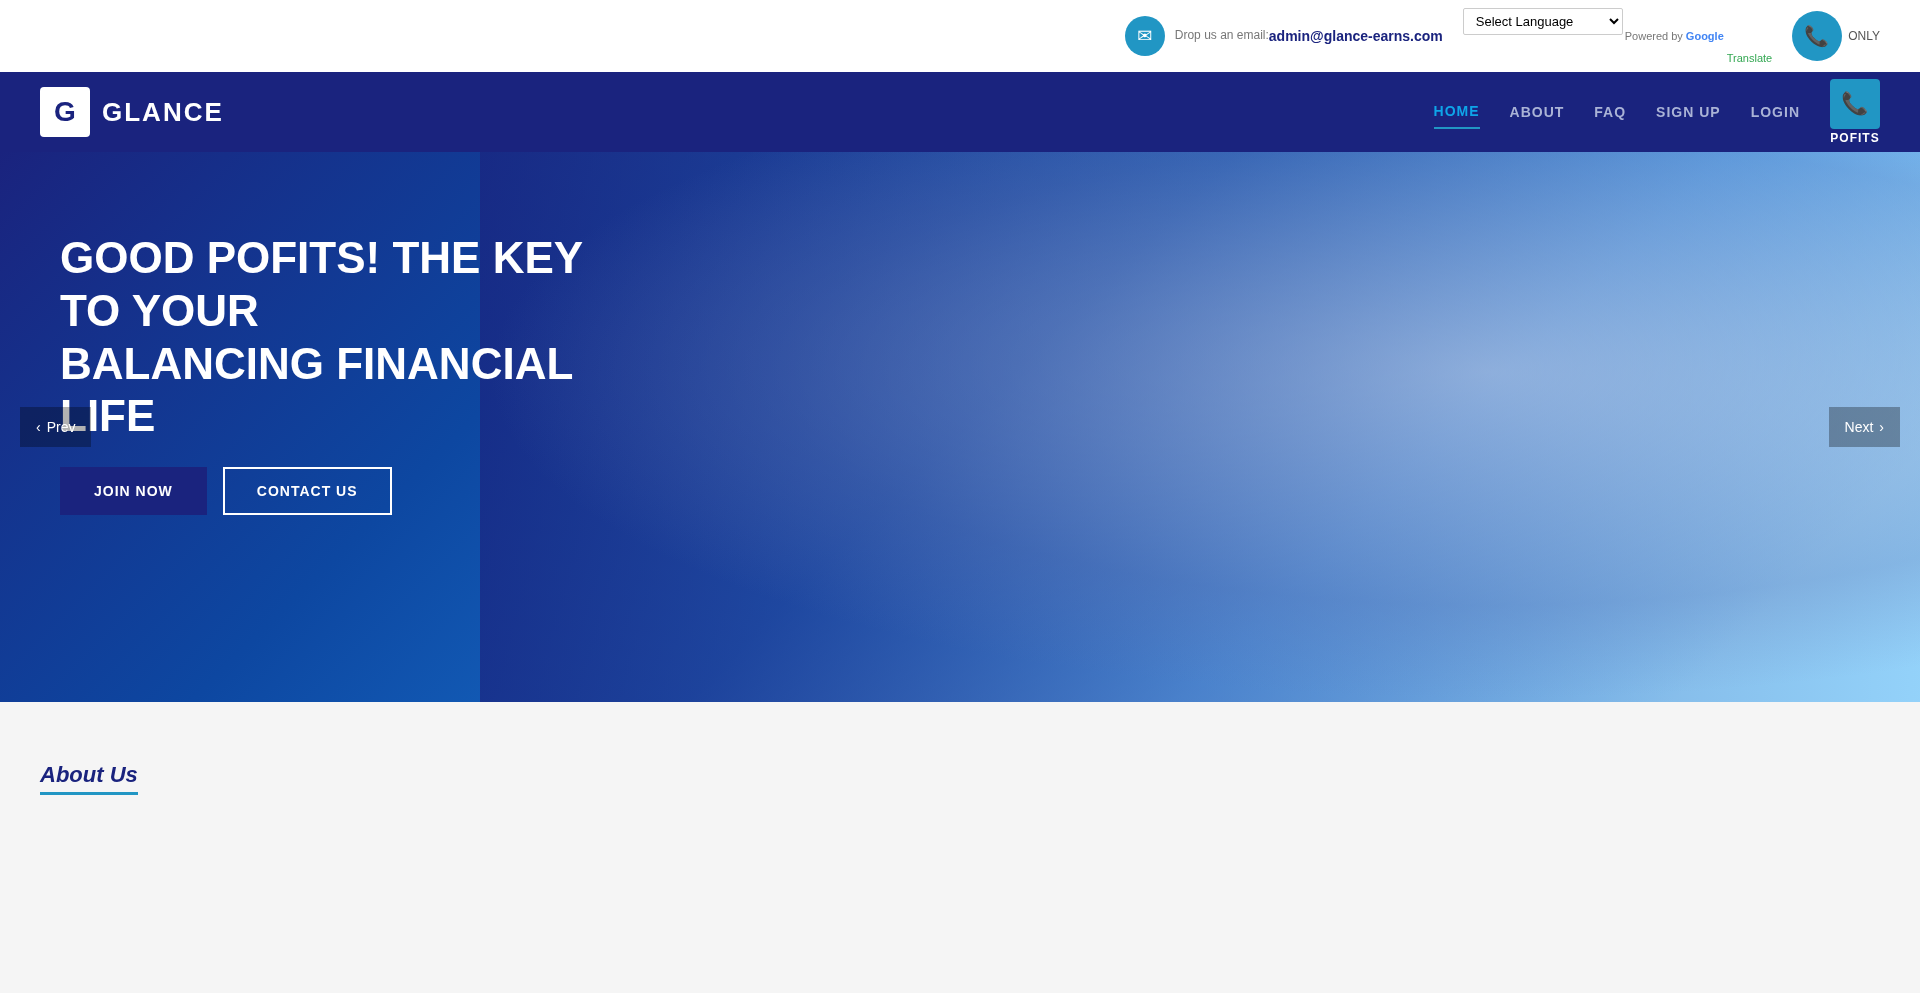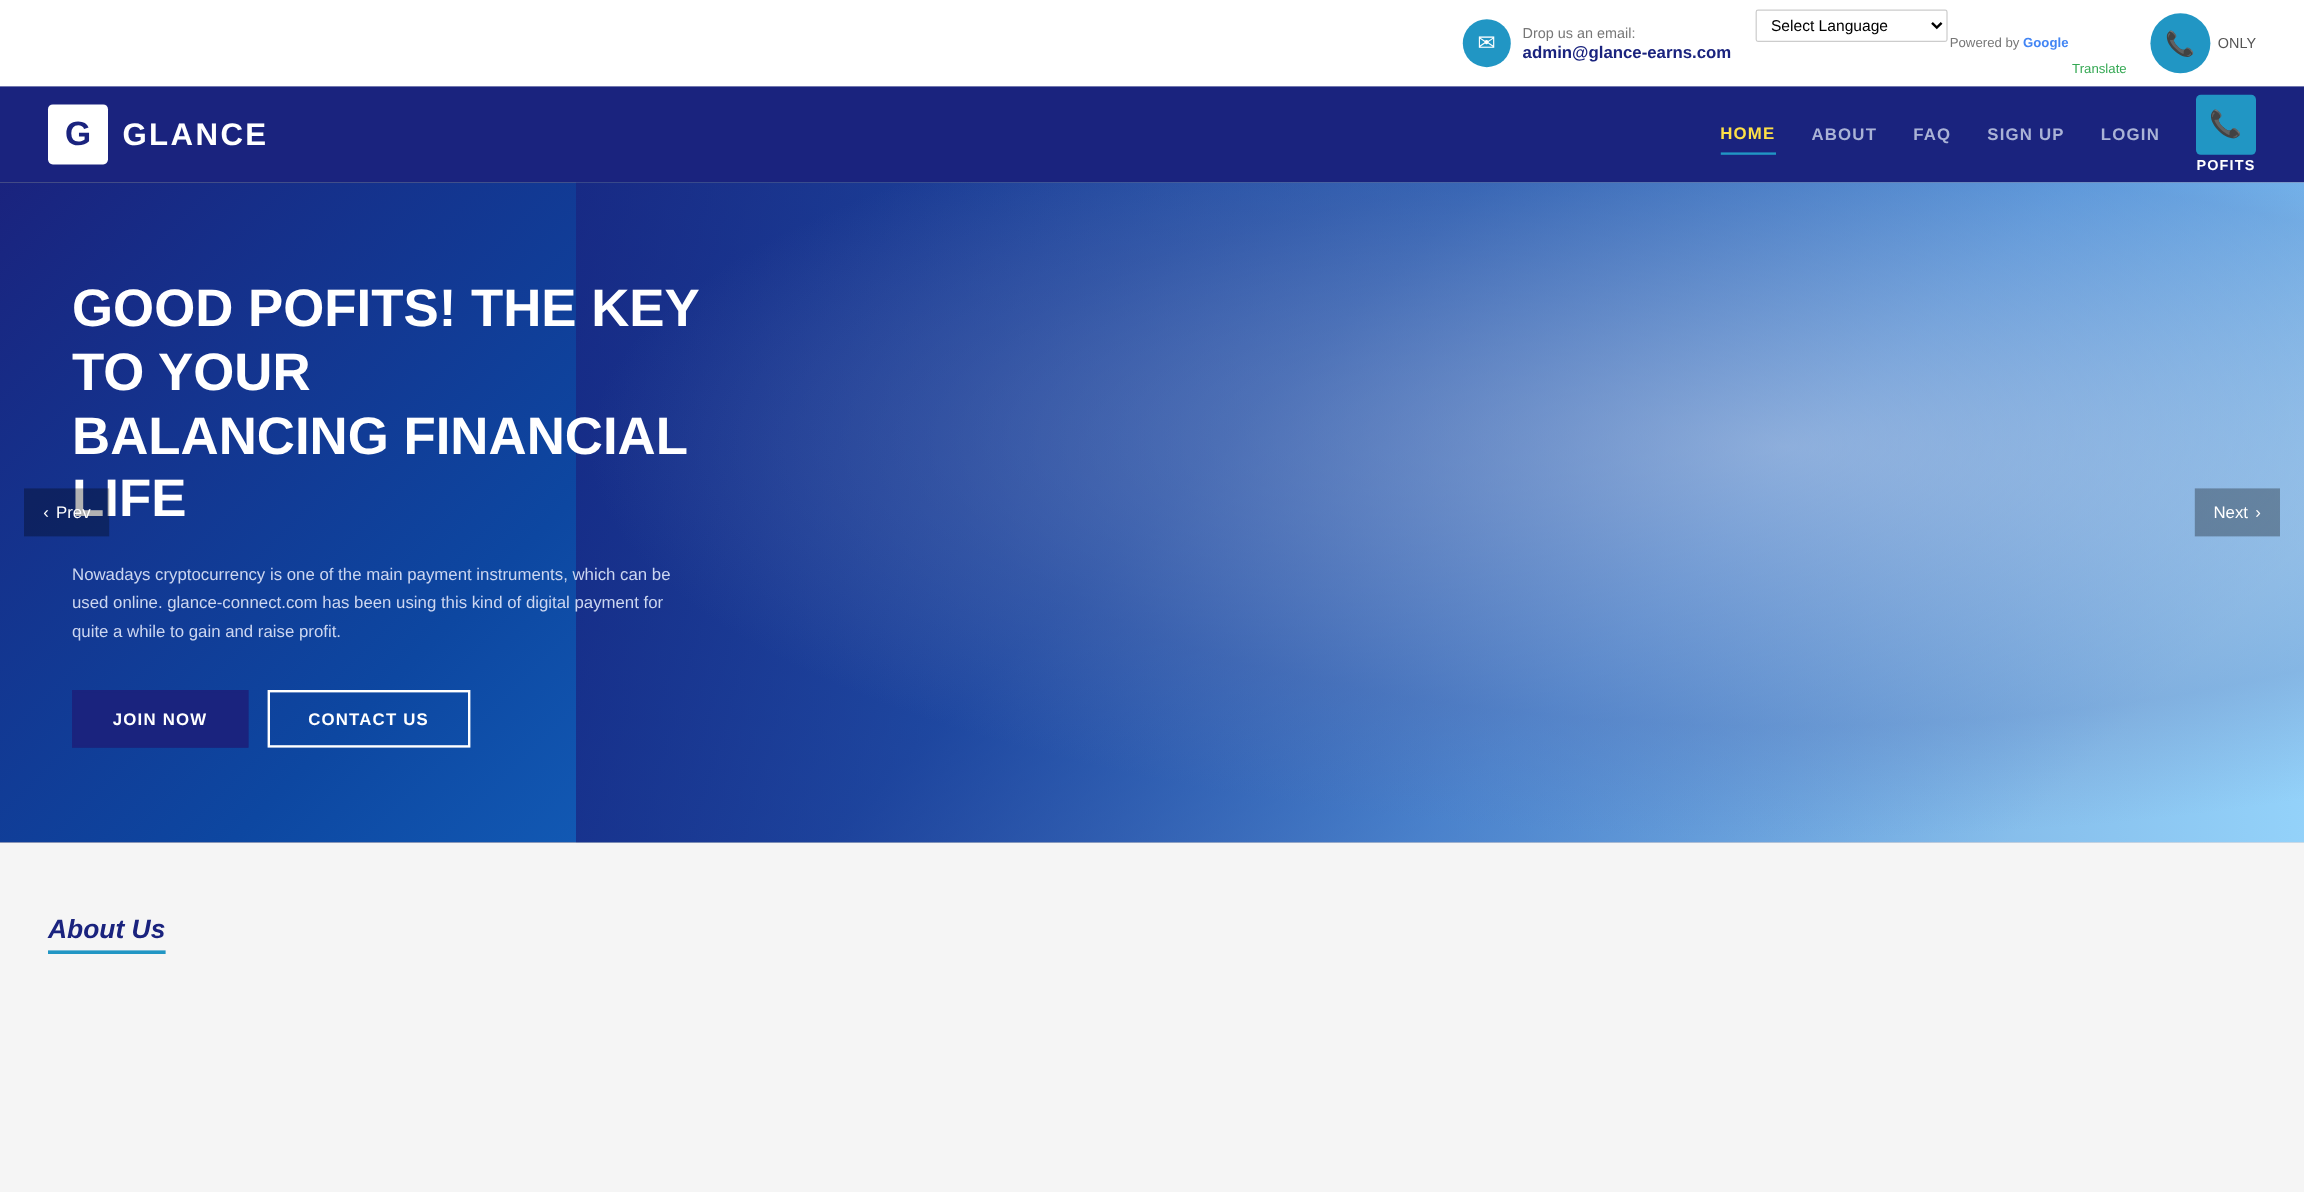--- a/index.html
+++ b/index.html
@@ -32,7 +32,7 @@
     }
     .email-text-block {
       display: flex;
-      flex-direction: column;
+      flex-direction: row;
       justify-content: center;
     }
     .email-label {

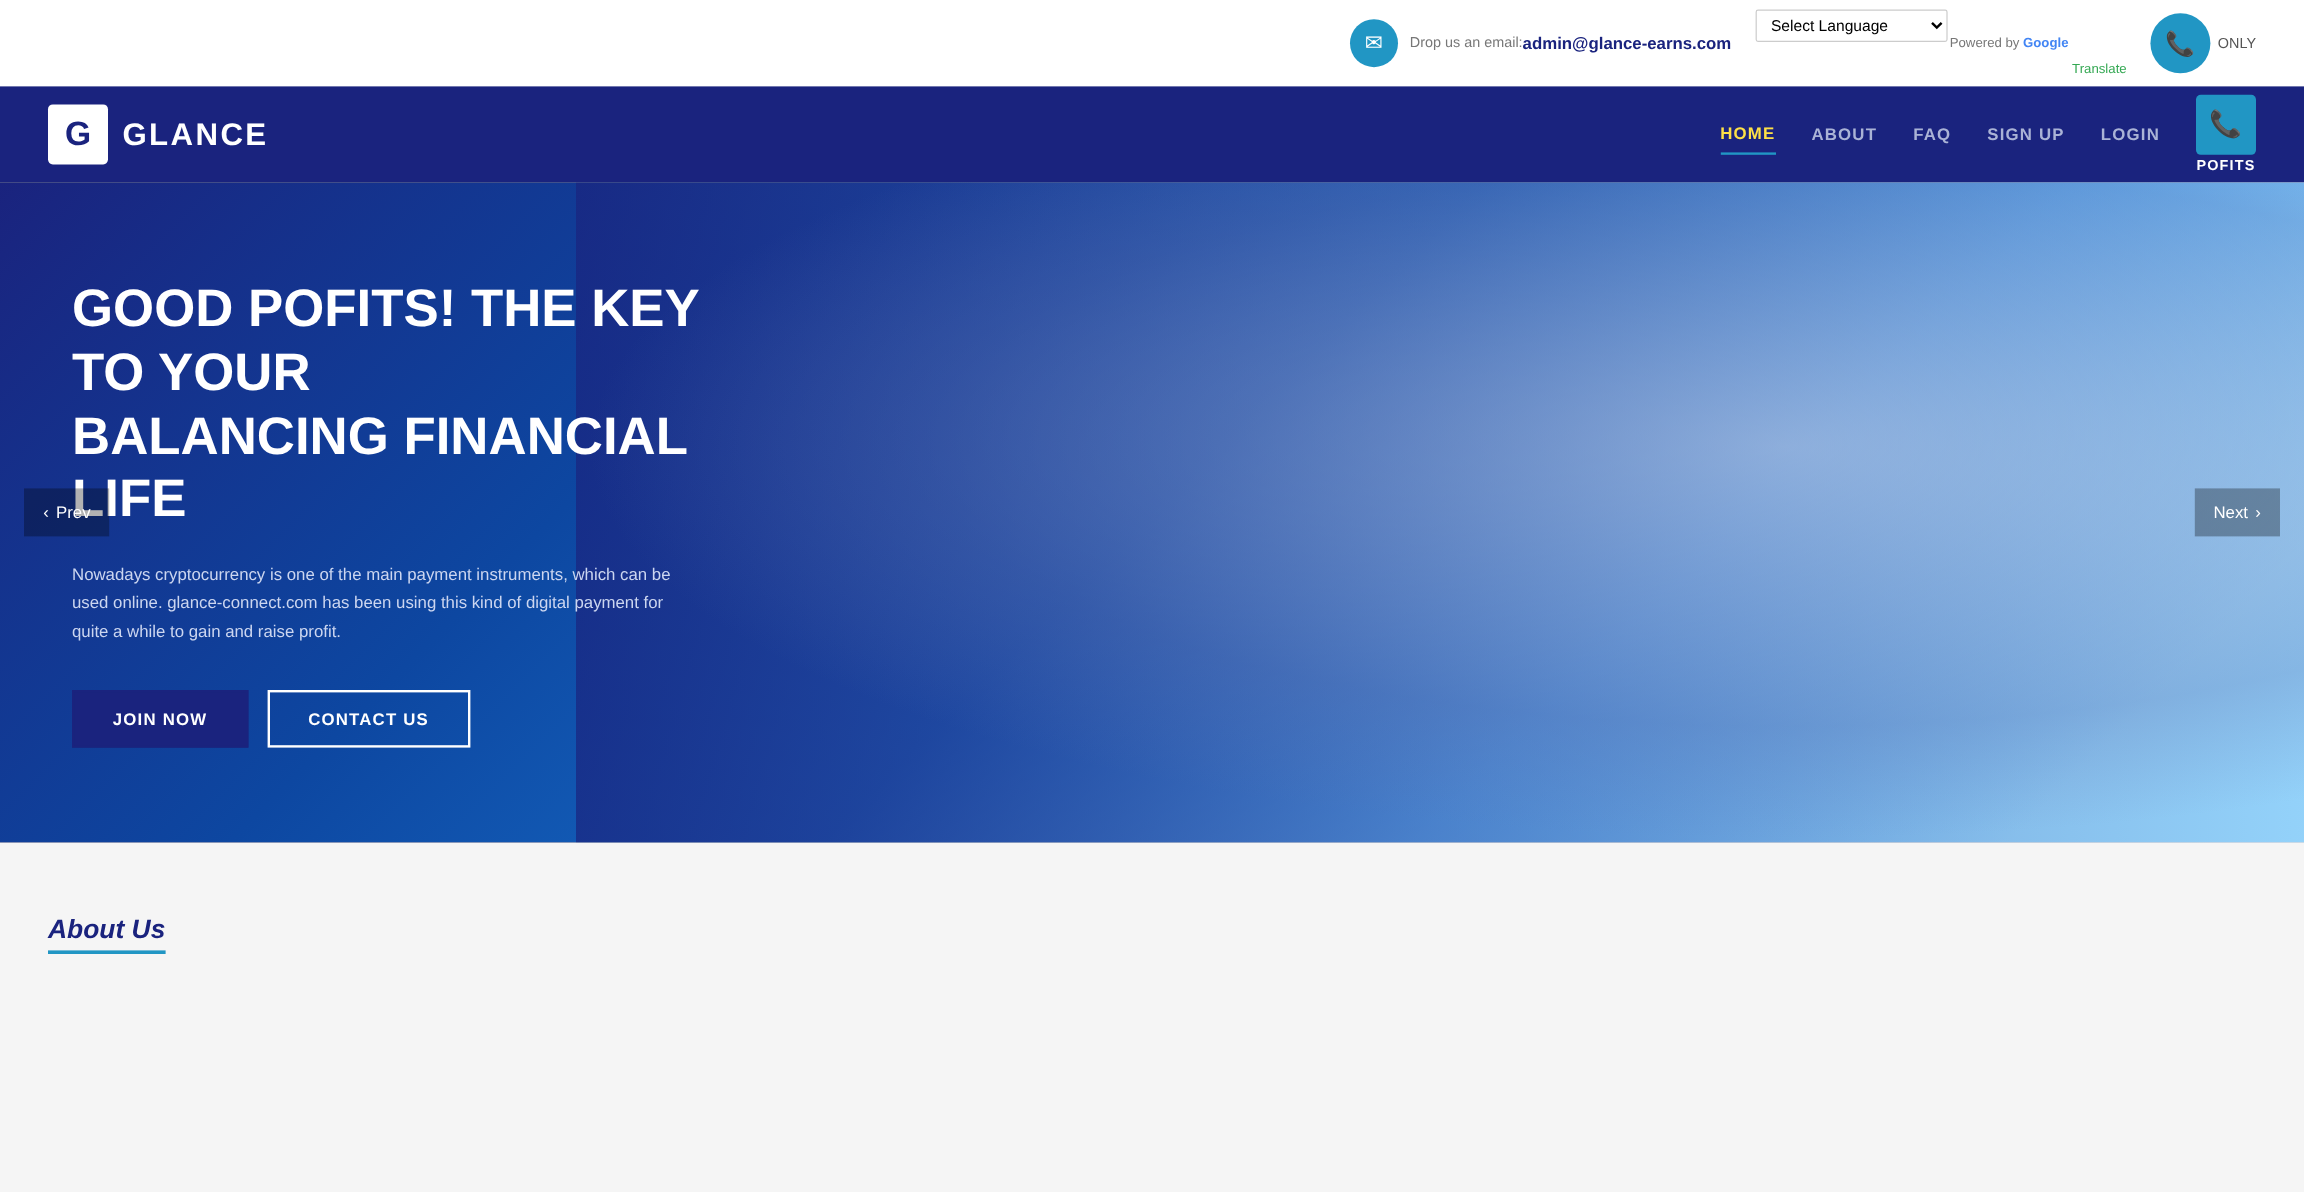--- a/index.html
+++ b/index.html
@@ -132,7 +132,7 @@
       cursor: pointer;
     }
     .nav-link.active {
-      color: #fde047;
+      color: #0ea5e9;
       border-bottom: 2px solid #2196c4;
     }
 

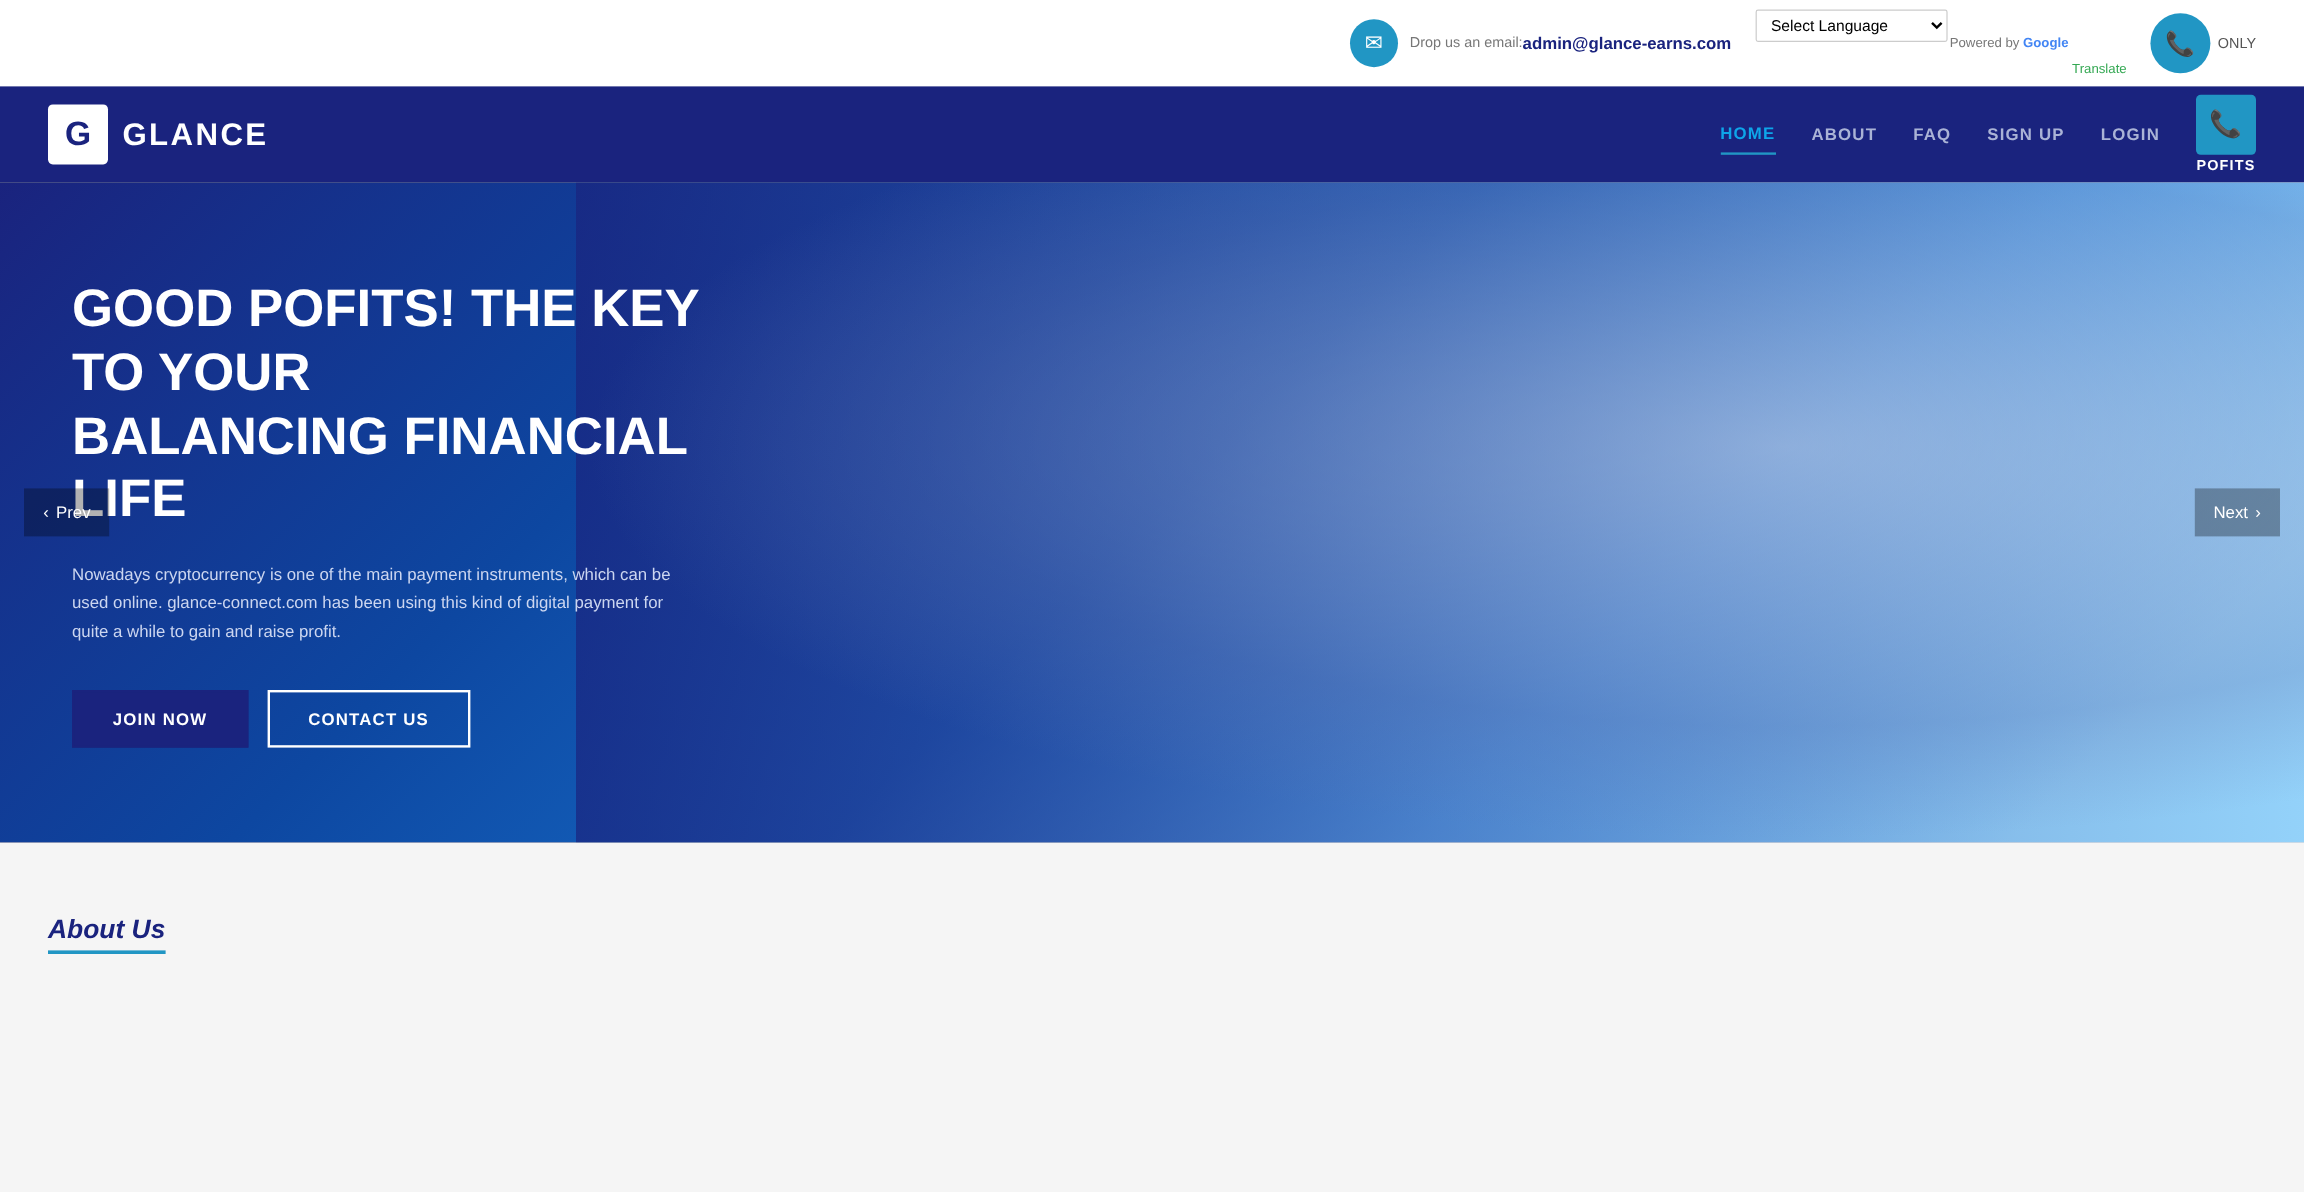--- a/index.html
+++ b/index.html
@@ -375,7 +375,6 @@
       <span>GOOD POFITS! THE KEY TO YOUR</span><br>
       <span>BALANCING FINANCIAL LIFE</span>
     </h1>
-    <p class="hero-description">Nowadays cryptocurrency is one of the main payment instruments, which can be used online. glance-connect.com has been using this kind of digital payment for quite a while to gain and raise profit.</p>
     <div class="hero-buttons">
       <button class="btn-join">JOIN NOW</button>
       <button class="btn-contact">CONTACT US</button>

